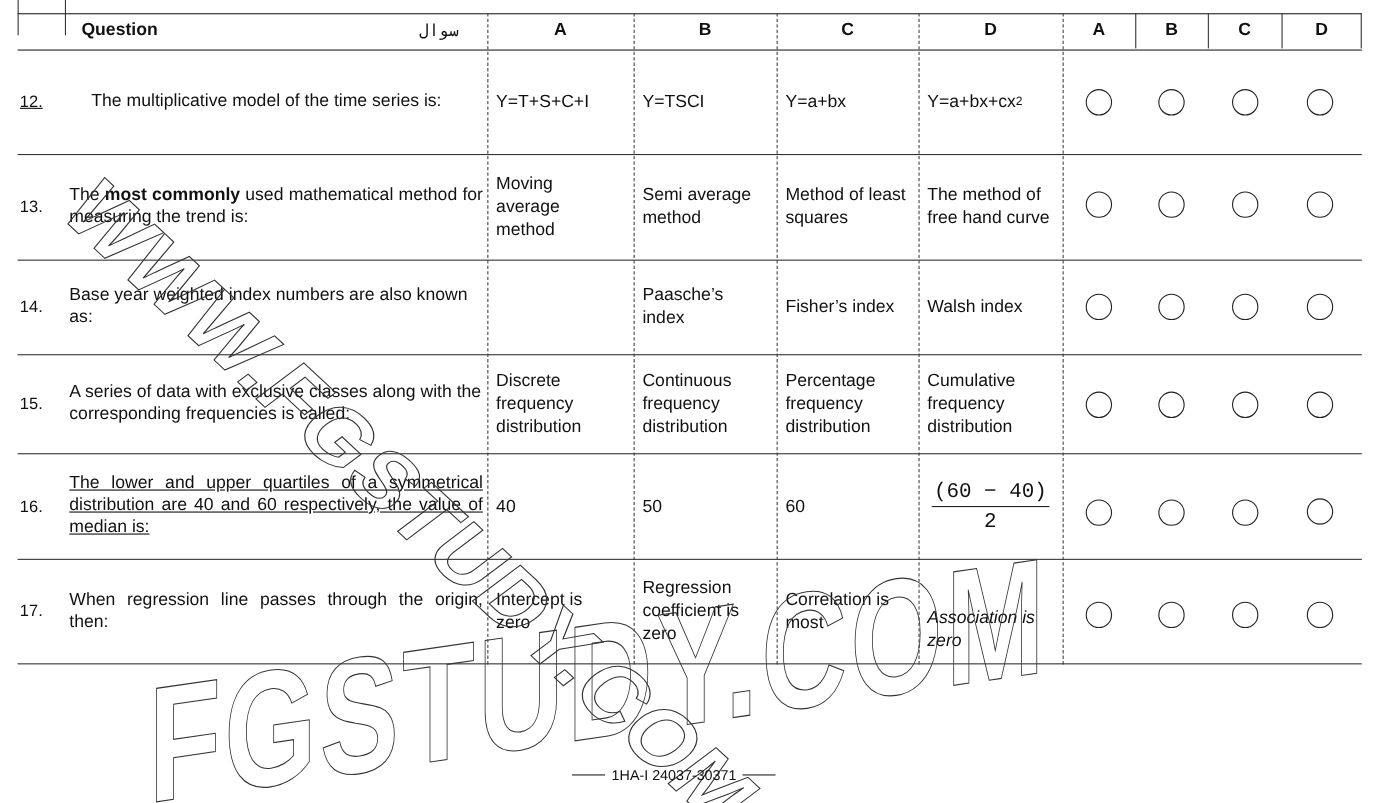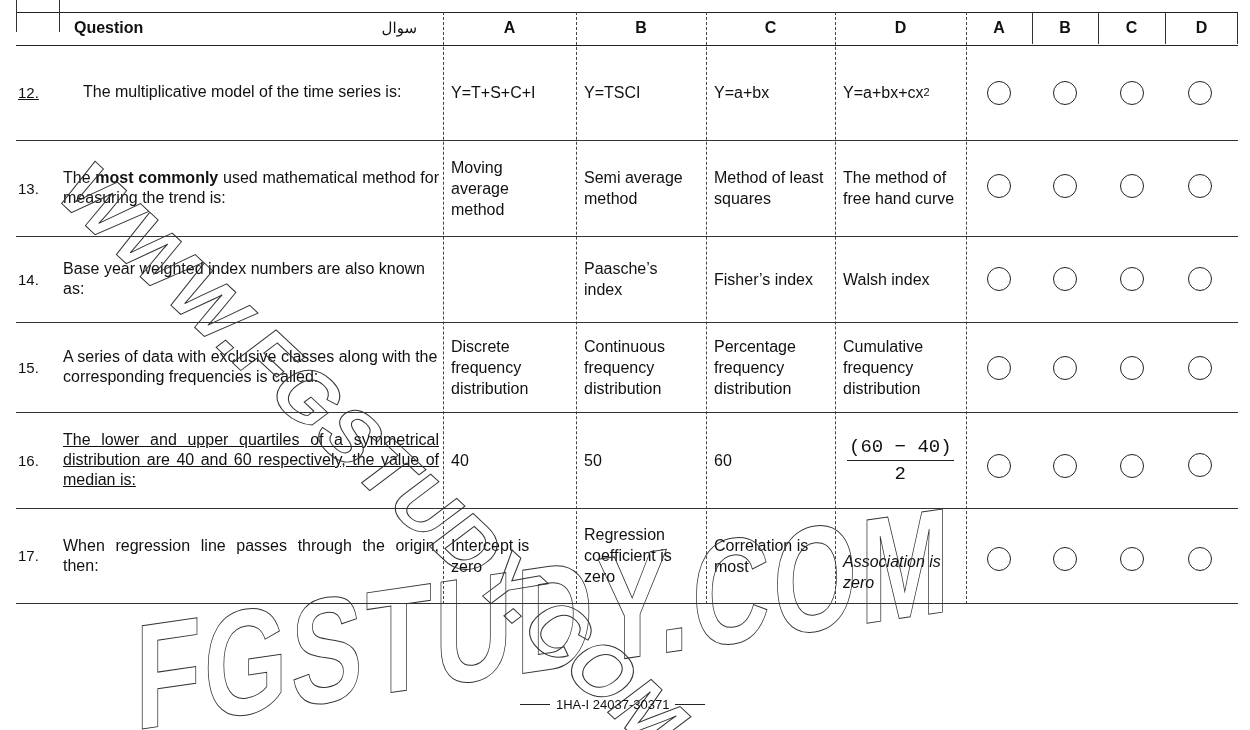--- a/index.html
+++ b/index.html
@@ -15,7 +15,7 @@
     font-weight: bold; font-size: 16px; }
   .hdr-cell.num { left: 16px; width: 42px; border-left: 1px solid #333; border-right: 1px solid #333; }
   .hdr-cell.q { left: 58px; width: 385px; justify-content: space-between; padding: 0 26px 0 16px; box-sizing: border-box; }
-  .hdr-cell.q .urdu { font-weight: normal; font-size: 15px; direction: rtl; font-family: Liberation Serif, serif; }
+  .hdr-cell.q .urdu { font-weight: normal; font-size: 15px; direction: rtl; font-family: Liberation Mono, monospace; }
   .vdash { position: absolute; border-left: 1.5px dashed #444; }
   .vsolid { position: absolute; border-left: 1px solid #333; }
 

